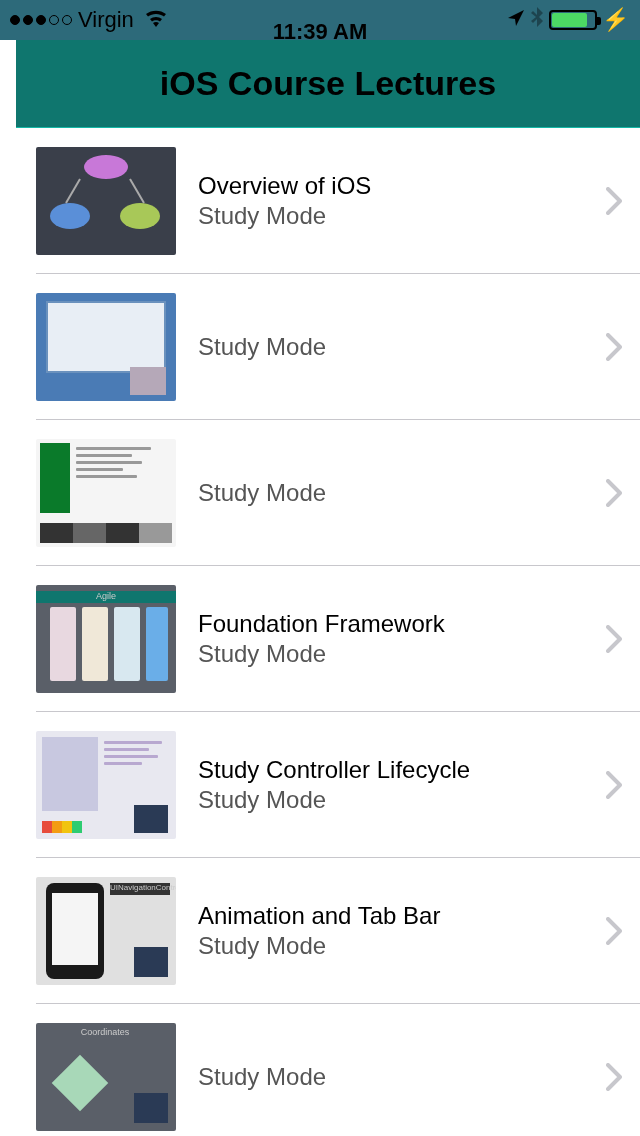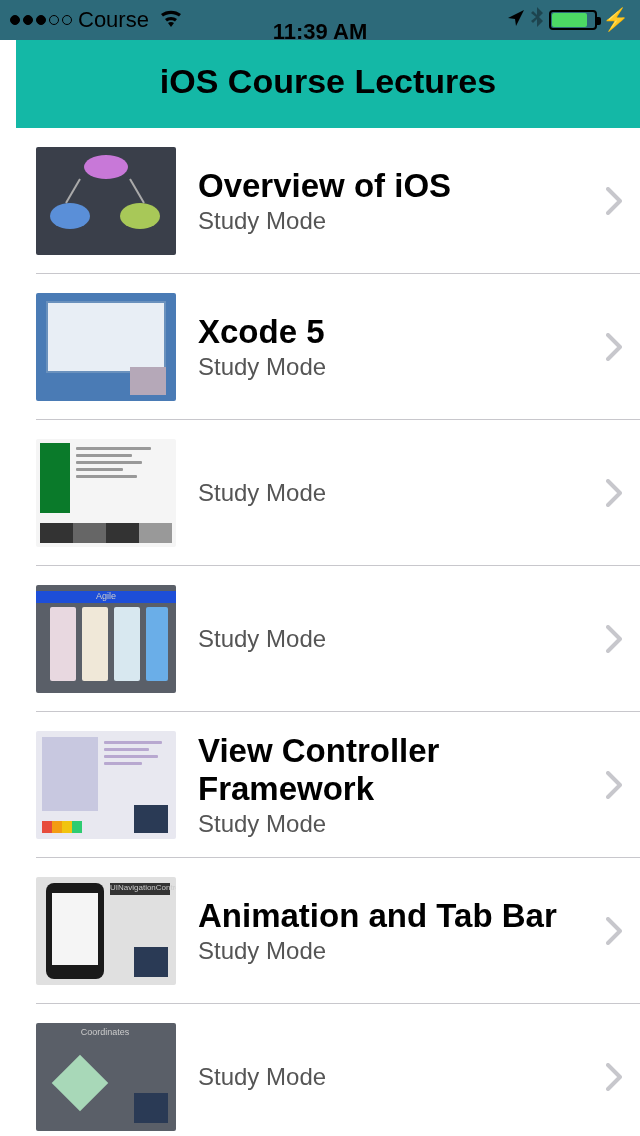--- a/index.html
+++ b/index.html
@@ -139,7 +139,7 @@
         <span class="dot"></span>
         <span class="dot"></span>
     </span>
-    <span>Course</span>
+    <span>Virgin</span>
     <span class="wifi-icon">
       <svg width="24" height="18" viewBox="0 0 24 18">
           <path d="M12 18l-3-4c1.8-1.4 4.2-1.4 6 0l-3 4zm-6-8c3.3-2.8 8.7-2.8 12 0l-2 2.6c-2.2-1.9-5.8-1.9-8 0L6 10zm-4-5c5.5-4.5 14.5-4.5 20 0l-2 2.6c-4.4-3.6-11.6-3.6-16 0L2 5z" fill="#000"></path>

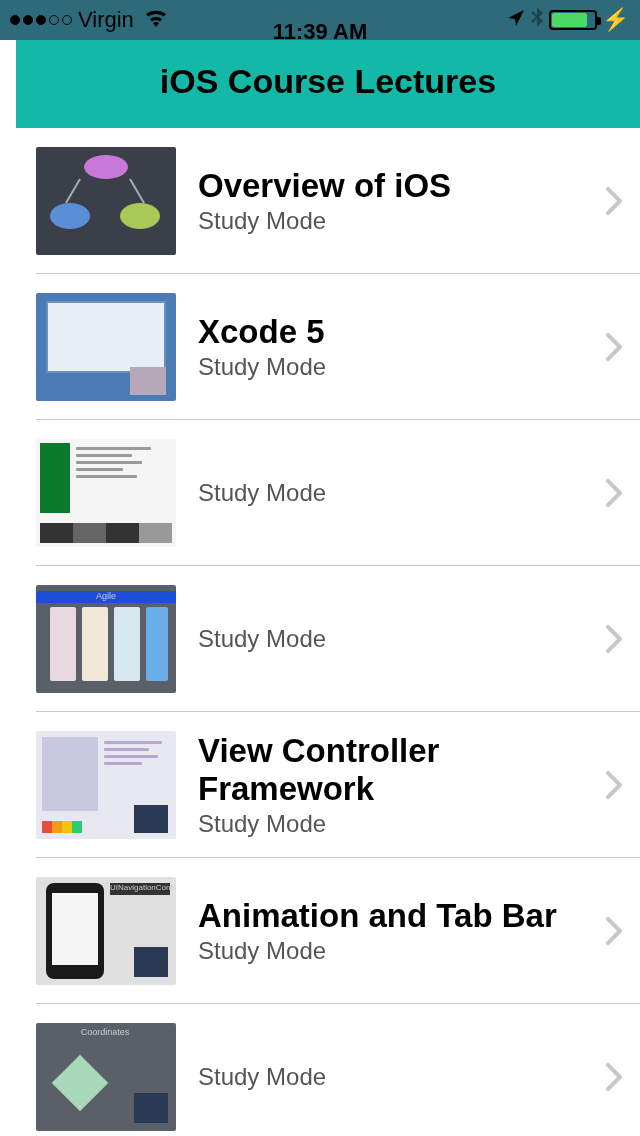--- a/index.html
+++ b/index.html
@@ -43,11 +43,11 @@
     }
     .nav-bar {
       height: 88px;
-      background: #14b8a6;
+      background: #0f766e;
       display: flex;
       align-items: center;
       justify-content: center;
-      border-bottom: 6px solid #14b8a6;
+      border-bottom: 1px solid #14b8a6;
       margin-left: 16px;
     }
     .nav-title {

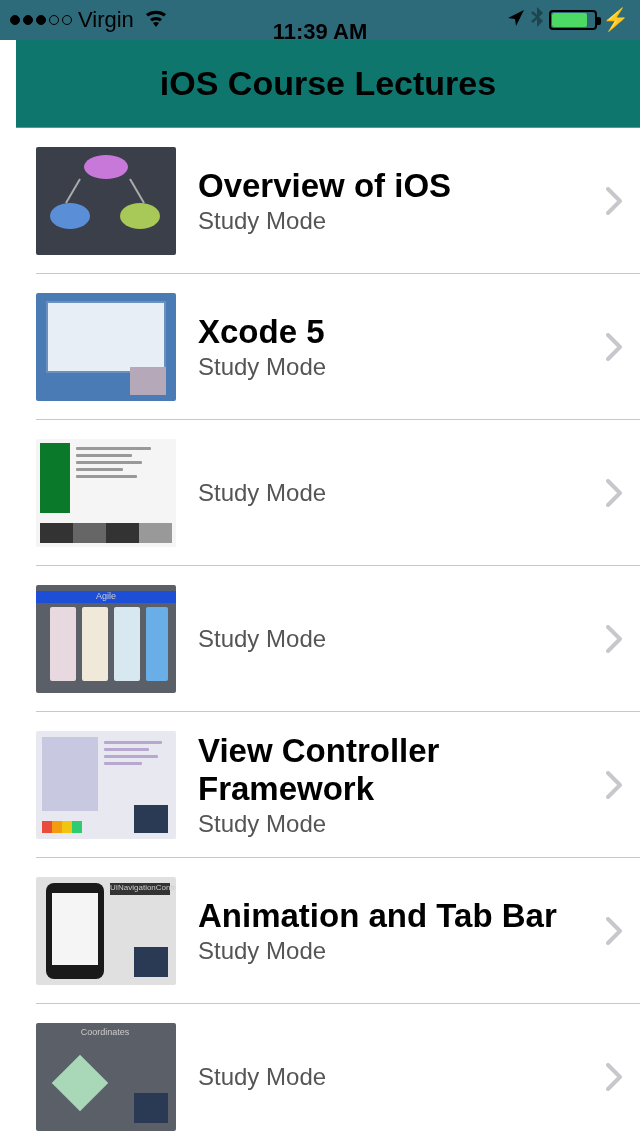--- a/index.html
+++ b/index.html
@@ -86,9 +86,9 @@
       justify-content: center;
     }
     .row-title {
-      font-size: 33px;
+      font-size: 24px;
       color: #000;
-      font-weight: 700;
+      font-weight: 400;
       line-height: 1.15;
       margin-bottom: 2px;
     }

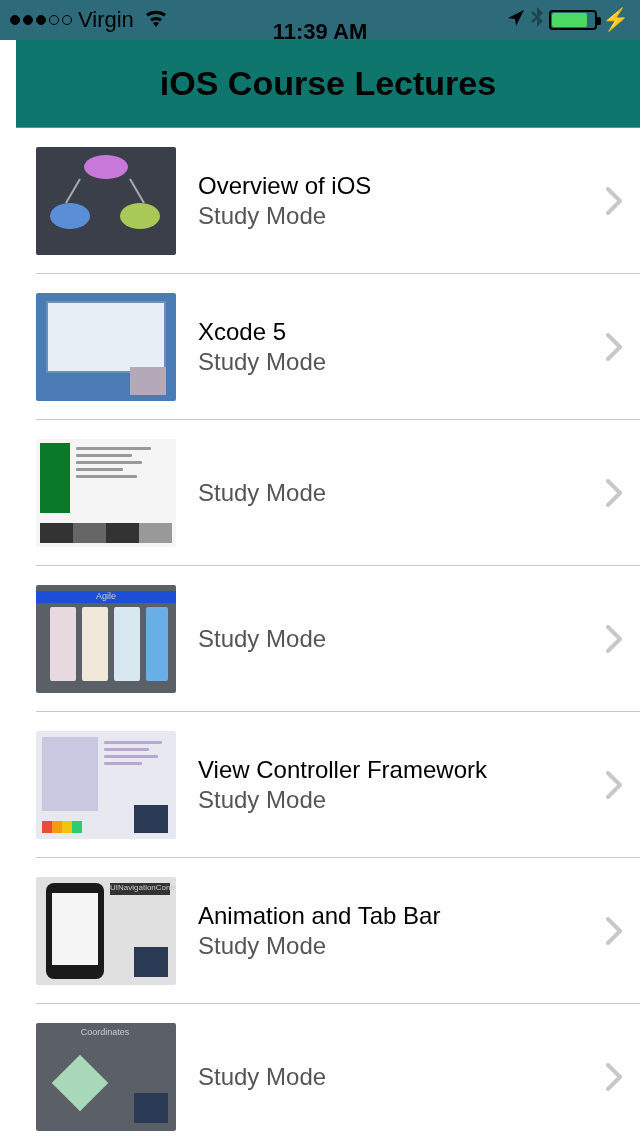--- a/index.html
+++ b/index.html
@@ -195,7 +195,6 @@
         <div class="pip"></div>
       </div>
     <div class="row-text">
-      <div class="row-title">Xcode 5</div>
       <div class="row-sub">Study Mode</div>
     </div>
     <span class="chevron">

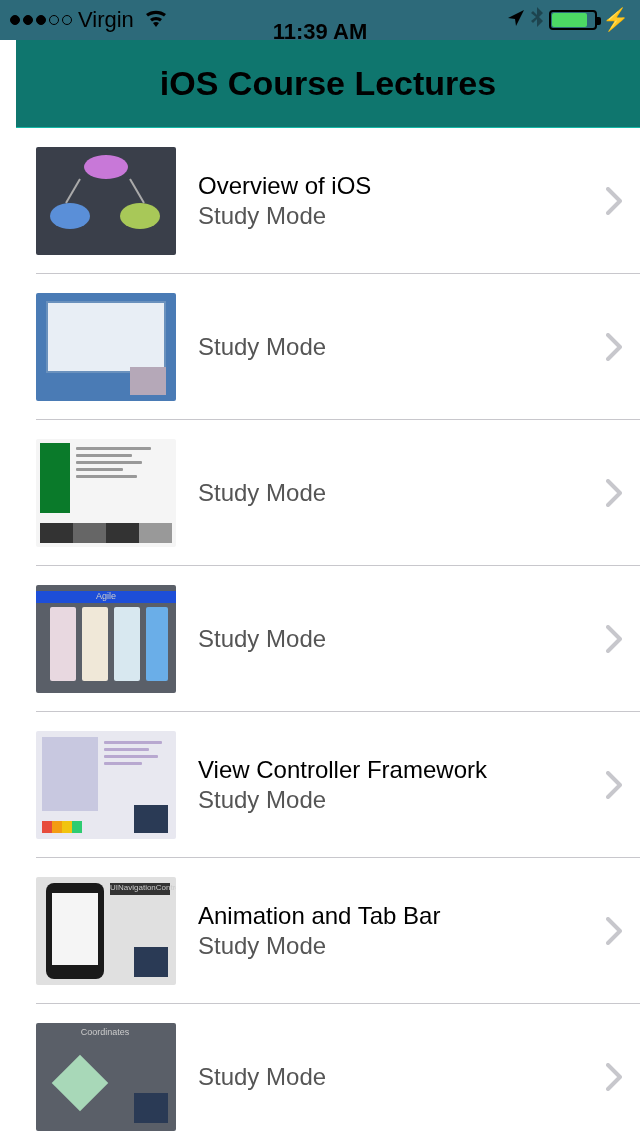--- a/index.html
+++ b/index.html
@@ -237,7 +237,7 @@
         <div class="card" style="left:46px;background:#f0e8d8;"></div>
         <div class="card" style="left:78px;background:#d8e8f0;"></div>
         <div class="card" style="left:110px;background:#6aaee8;width:22px;"></div>
-        <div style="position:absolute;left:0;right:0;top:6px;height:12px;background:#1d4ed8;color:#ccc;font-size:9px;text-align:center;">Agile</div>
+        <div style="position:absolute;left:0;right:0;top:6px;height:12px;background:#0f766e;color:#ccc;font-size:9px;text-align:center;">Agile</div>
       </div>
     <div class="row-text">
       <div class="row-sub">Study Mode</div>

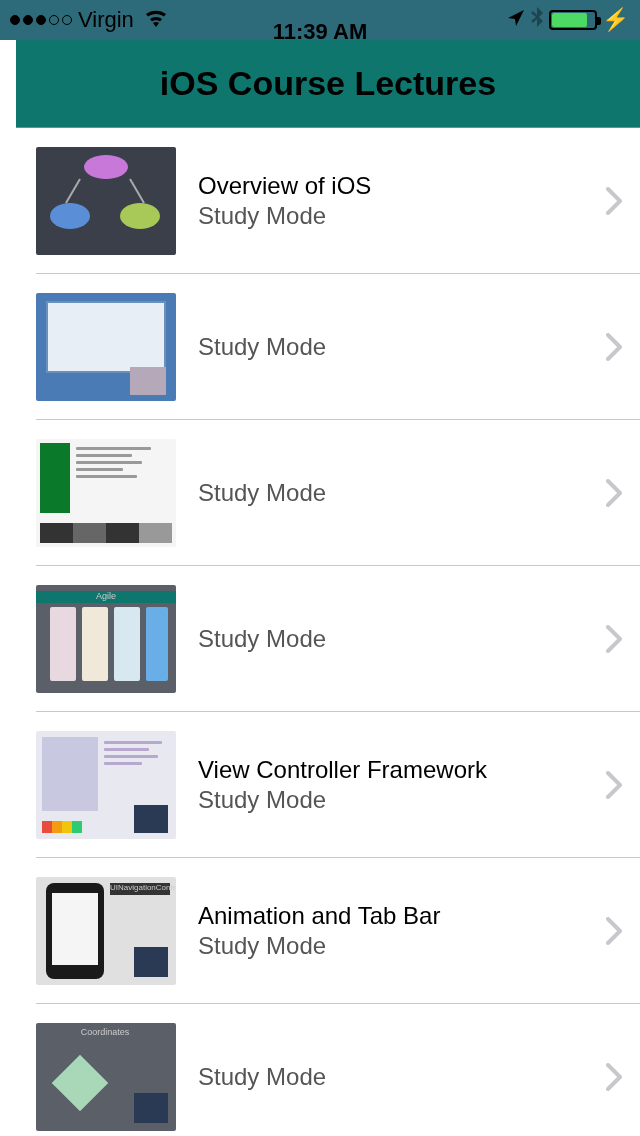--- a/index.html
+++ b/index.html
@@ -240,6 +240,7 @@
         <div style="position:absolute;left:0;right:0;top:6px;height:12px;background:#0f766e;color:#ccc;font-size:9px;text-align:center;">Agile</div>
       </div>
     <div class="row-text">
+      <div class="row-title">Foundation Framework</div>
       <div class="row-sub">Study Mode</div>
     </div>
     <span class="chevron">

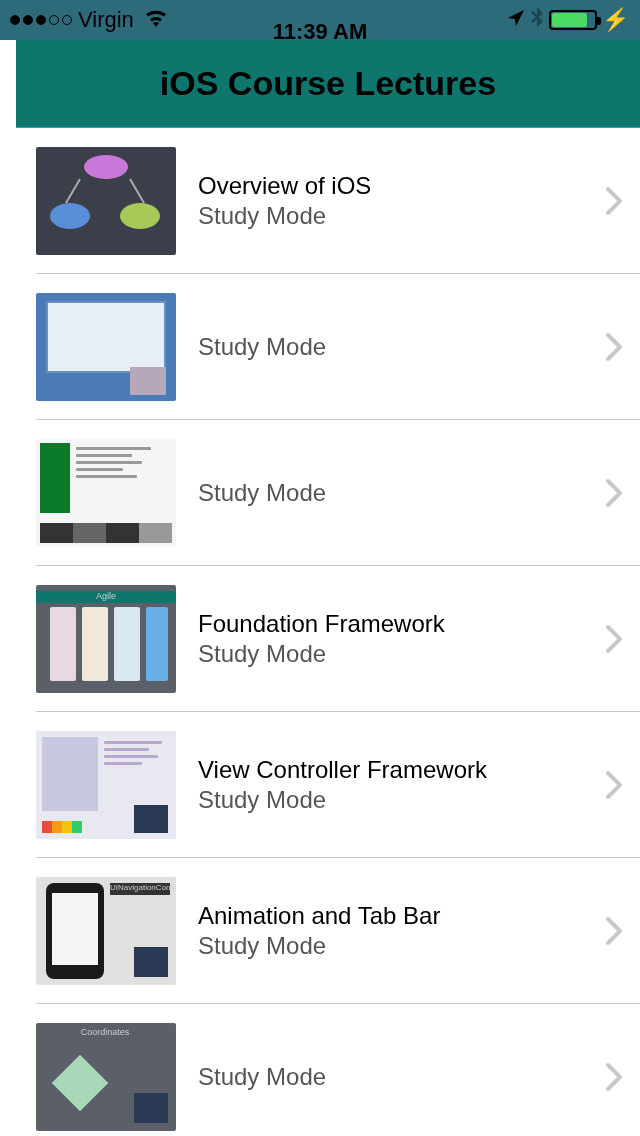--- a/index.html
+++ b/index.html
@@ -268,7 +268,7 @@
         <div class="pip"></div>
       </div>
     <div class="row-text">
-      <div class="row-title">View Controller Framework</div>
+      <div class="row-title">Study Controller Lifecycle</div>
       <div class="row-sub">Study Mode</div>
     </div>
     <span class="chevron">

